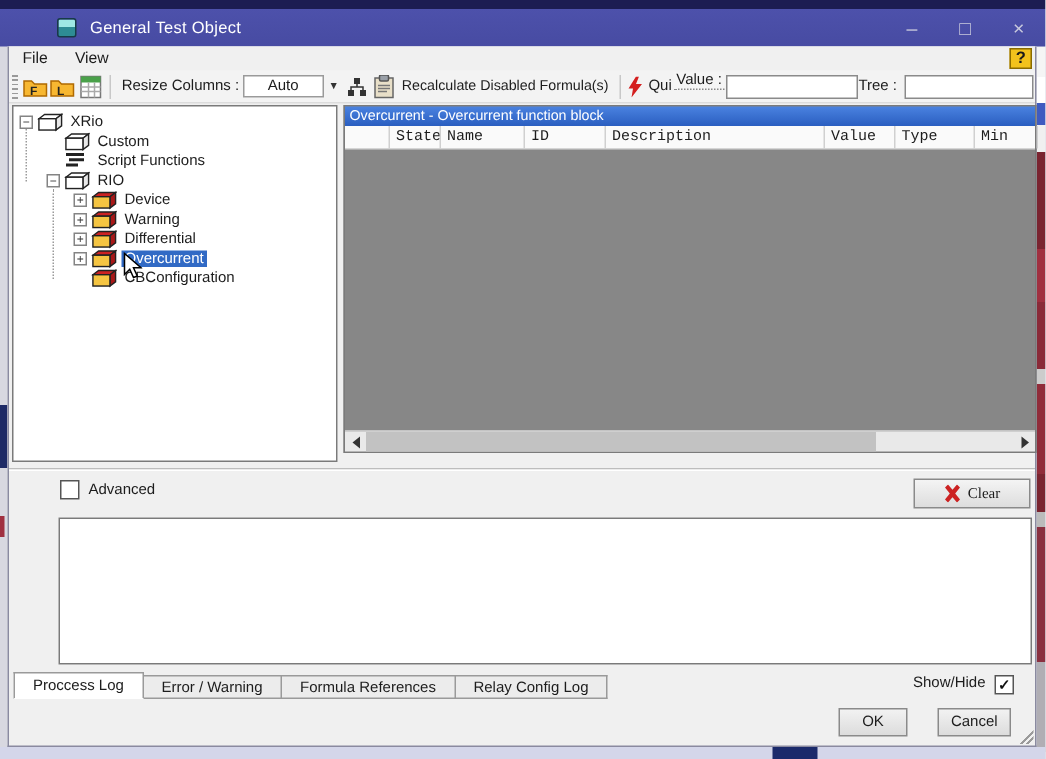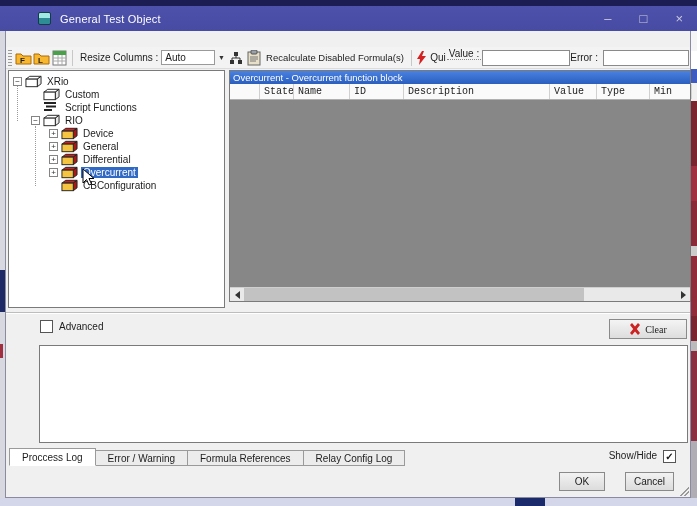--- a/index.html
+++ b/index.html
@@ -151,6 +151,11 @@
 
   <div id="dialog">
 
+    <div id="menubar">
+      <div class="menu-item">File</div>
+      <div class="menu-item">View</div>
+      <div id="help-badge">?</div>
+    </div>
 
     <div id="toolbar">
       <div class="grip"></div>

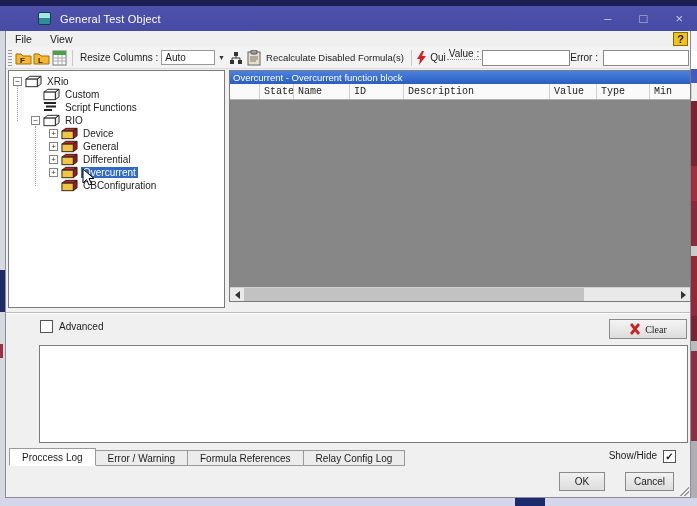--- a/index.html
+++ b/index.html
@@ -51,7 +51,7 @@
   .tlabel { font-size:10px; margin:0 3px; white-space:nowrap; }
   #resize-combo { display:flex; align-items:center; }
   #resize-combo-field { width:54px; height:15px; background:#fff; border:1px solid #9a9a9a;
-    font-size:10px; padding:1px 3px; }
+    font-size:10px; padding:1px 15px; }
   #resize-combo-arrow { width:12px; height:15px; font-size:7px; color:#333; display:flex;
     align-items:center; justify-content:center; }
   #recalc-label { font-size:9.5px; }

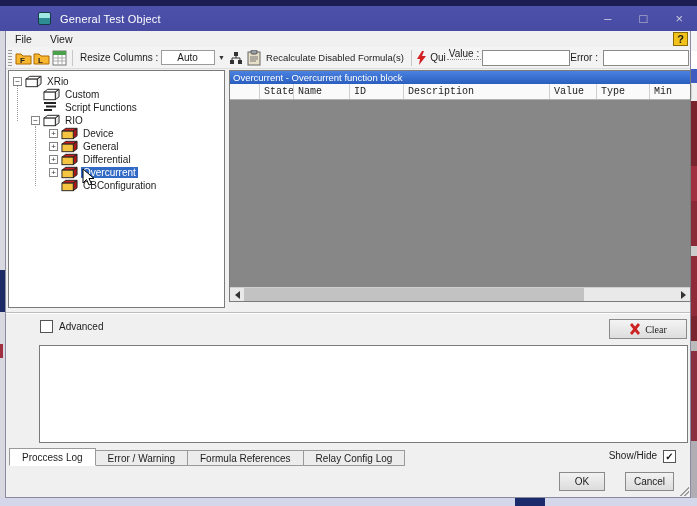--- a/index.html
+++ b/index.html
@@ -214,7 +214,7 @@
       <div class="tlabel" id="qui-label">Qui</div>
       <div id="value-label">Value :</div>
       <input class="tinput" id="value-input" value="" style="">
-      <div class="tlabel" id="tree-label">Error :</div>
+      <div class="tlabel" id="tree-label">Tree :</div>
       <input class="tinput" id="tree-input" value="" style="">
     </div>
 

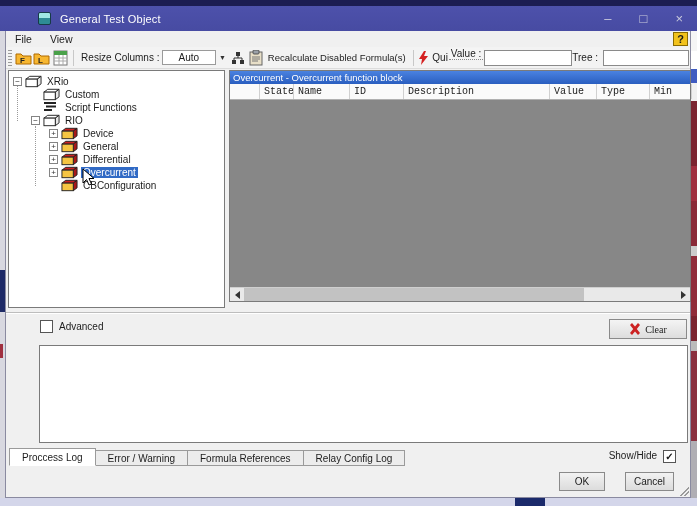--- a/index.html
+++ b/index.html
@@ -274,7 +274,7 @@
     <polygon points="13,4 17,1 17,9 13,12" fill="#a81818" stroke="#222" stroke-width="1"></polygon>
     <rect x="1" y="4" width="12" height="8" fill="#f5c542" stroke="#222" stroke-width="1"></rect>
   </svg></span>
-            <span class="tree-label">General</span>
+            <span class="tree-label">Warning</span>
           </div>
           <div class="tree-row" style="padding-left: 40px;">
             <span class="expand-box">+</span>

